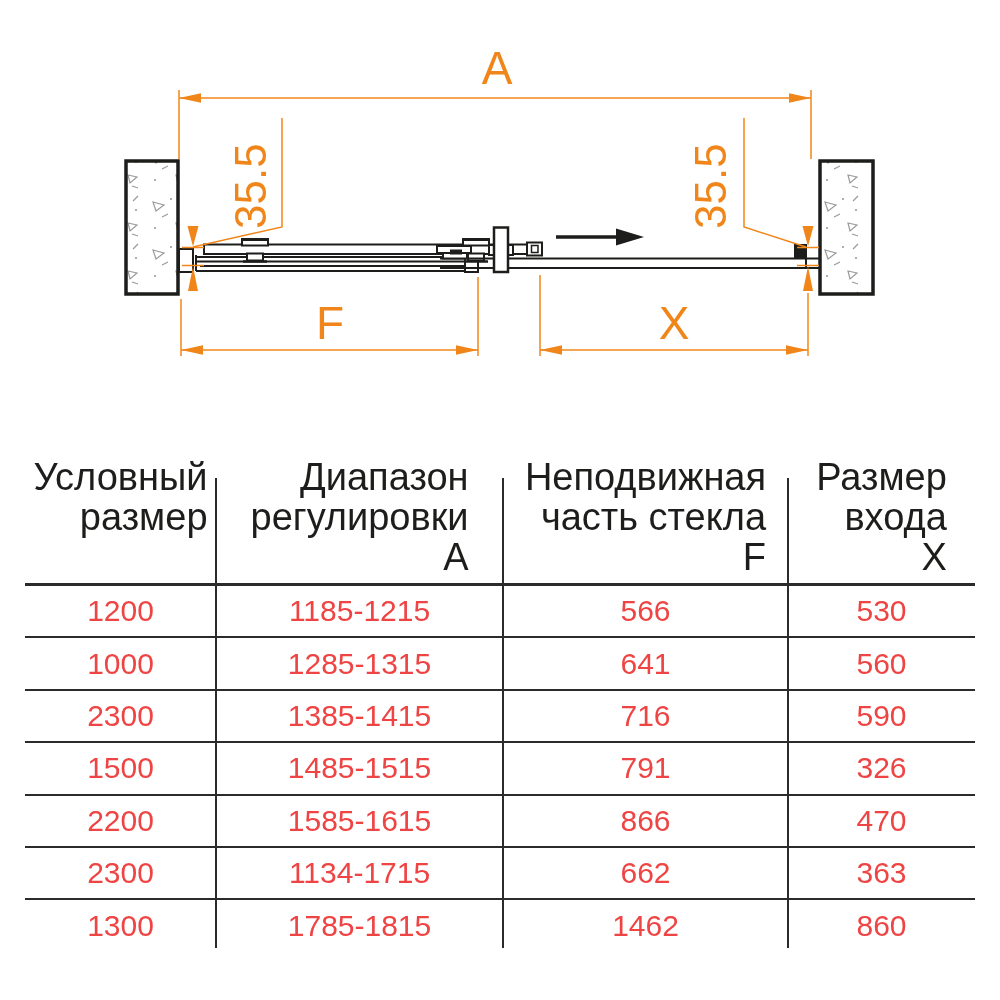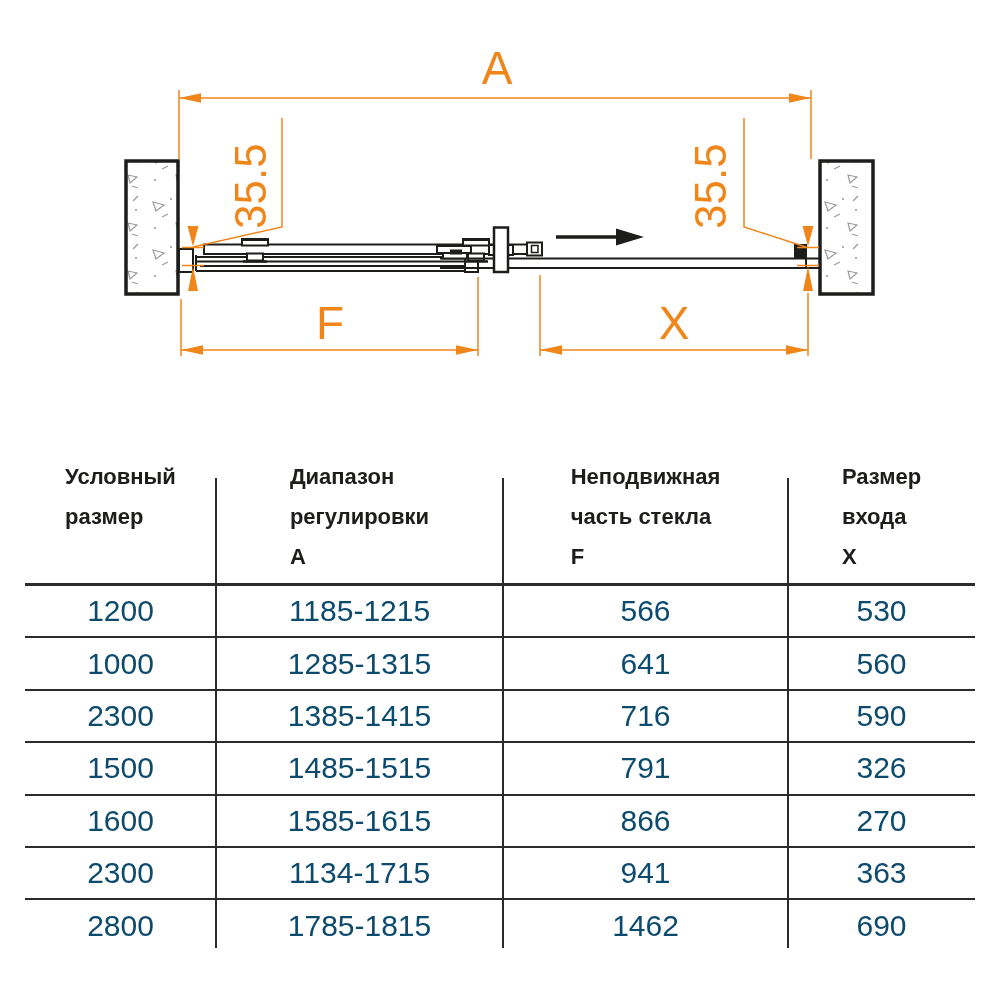--- a/index.html
+++ b/index.html
@@ -9,8 +9,8 @@
   .tbl{position:absolute;left:25px;top:455px;width:950px;height:497px;
        display:grid;grid-template-columns:191px 287px 285px 187px;
        grid-template-rows:130px repeat(7,52.4px);}
-  .hcell{display:flex;align-items:flex-start;justify-content:center;text-align:left;
-         white-space:pre-line;font-size:22px;line-height:40px;padding-top:2px;color:#1d1d1b;font-weight:bold;}
+  .hcell{display:flex;align-items:flex-start;justify-content:center;text-align:right;
+         white-space:pre-line;font-size:38px;line-height:40px;padding-top:2px;color:#1d1d1b;}
   .cell{display:flex;align-items:center;justify-content:center;font-size:30px;color:#0c4a6e;}
   .hline,.rline{position:absolute;left:0;width:950px;background:#2b2b2b;}
   .hline{height:3px;top:128px;}

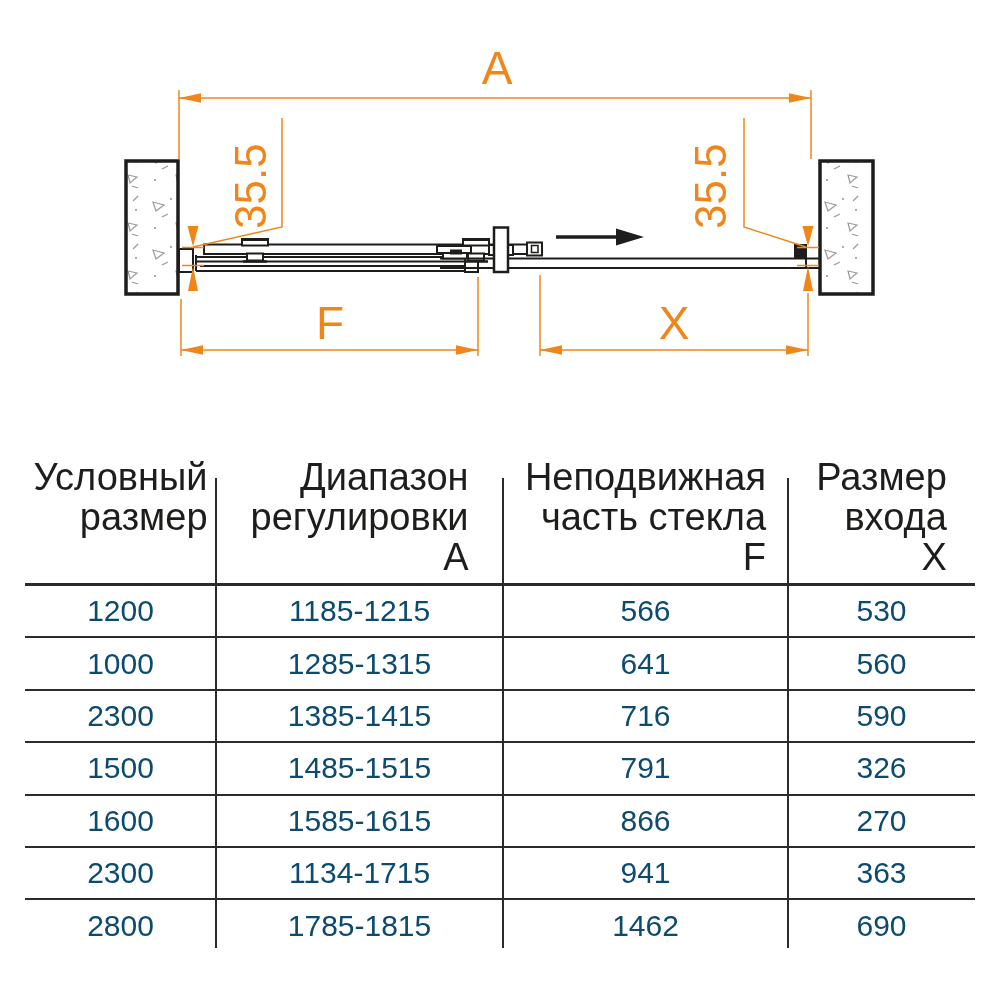--- a/index.html
+++ b/index.html
@@ -11,7 +11,7 @@
        grid-template-rows:130px repeat(7,52.4px);}
   .hcell{display:flex;align-items:flex-start;justify-content:center;text-align:right;
          white-space:pre-line;font-size:38px;line-height:40px;padding-top:2px;color:#1d1d1b;}
-  .cell{display:flex;align-items:center;justify-content:center;font-size:30px;color:#0c4a6e;}
+  .cell{display:flex;align-items:center;justify-content:center;font-size:30px;color:#ef4444;}
   .hline,.rline{position:absolute;left:0;width:950px;background:#2b2b2b;}
   .hline{height:3px;top:128px;}
   .rline{height:2px;}

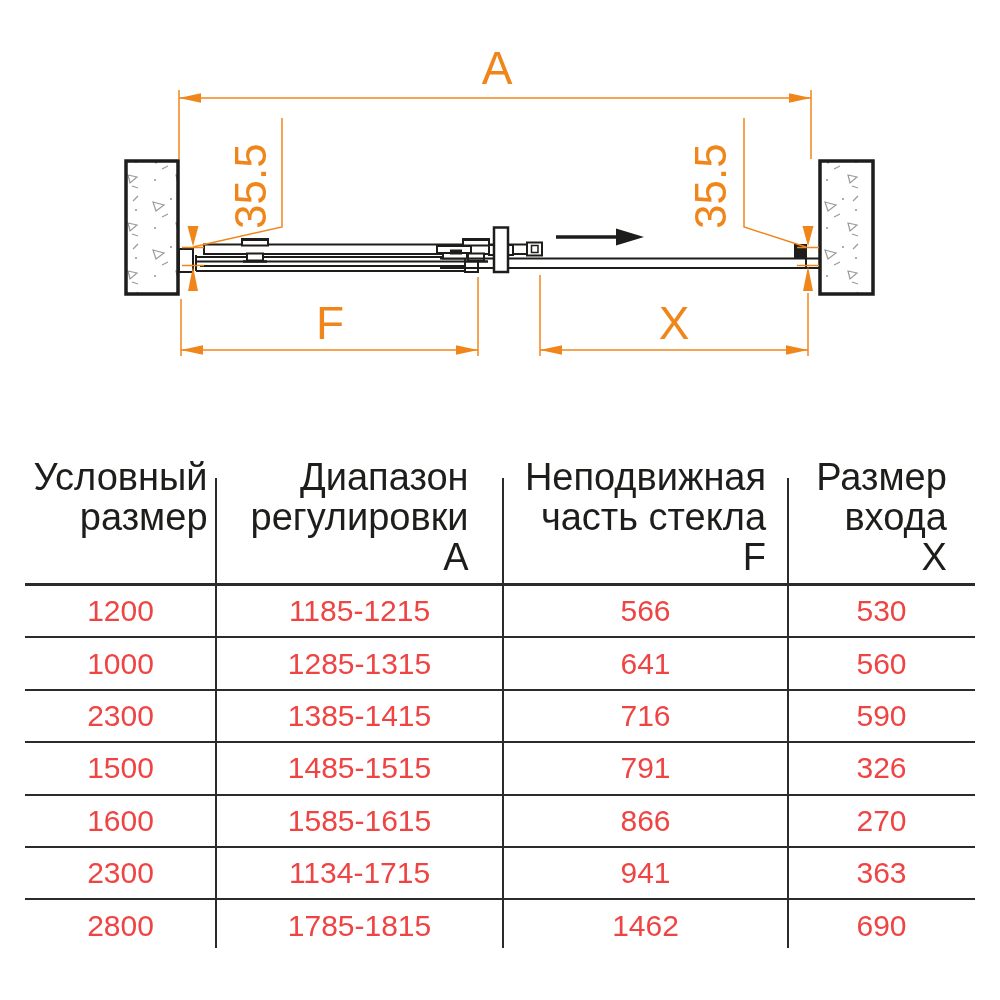--- a/index.html
+++ b/index.html
@@ -186,7 +186,7 @@
       <div class="cell">326</div>
     </div>
     <div class="trow">
-      <div class="cell">1600</div>
+      <div class="cell">2200</div>
       <div class="cell">1585-1615</div>
       <div class="cell">866</div>
       <div class="cell">270</div>

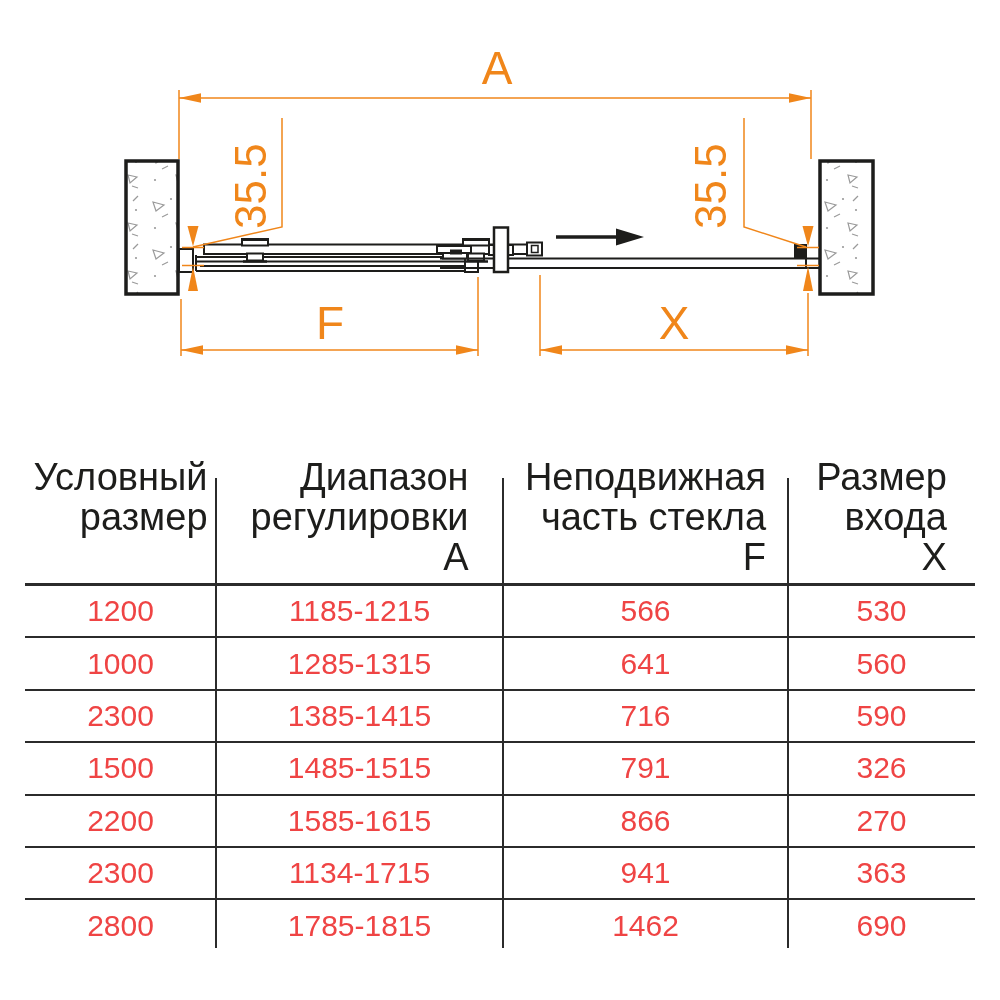--- a/index.html
+++ b/index.html
@@ -189,7 +189,7 @@
       <div class="cell">2200</div>
       <div class="cell">1585-1615</div>
       <div class="cell">866</div>
-      <div class="cell">270</div>
+      <div class="cell">470</div>
     </div>
     <div class="trow">
       <div class="cell">2300</div>

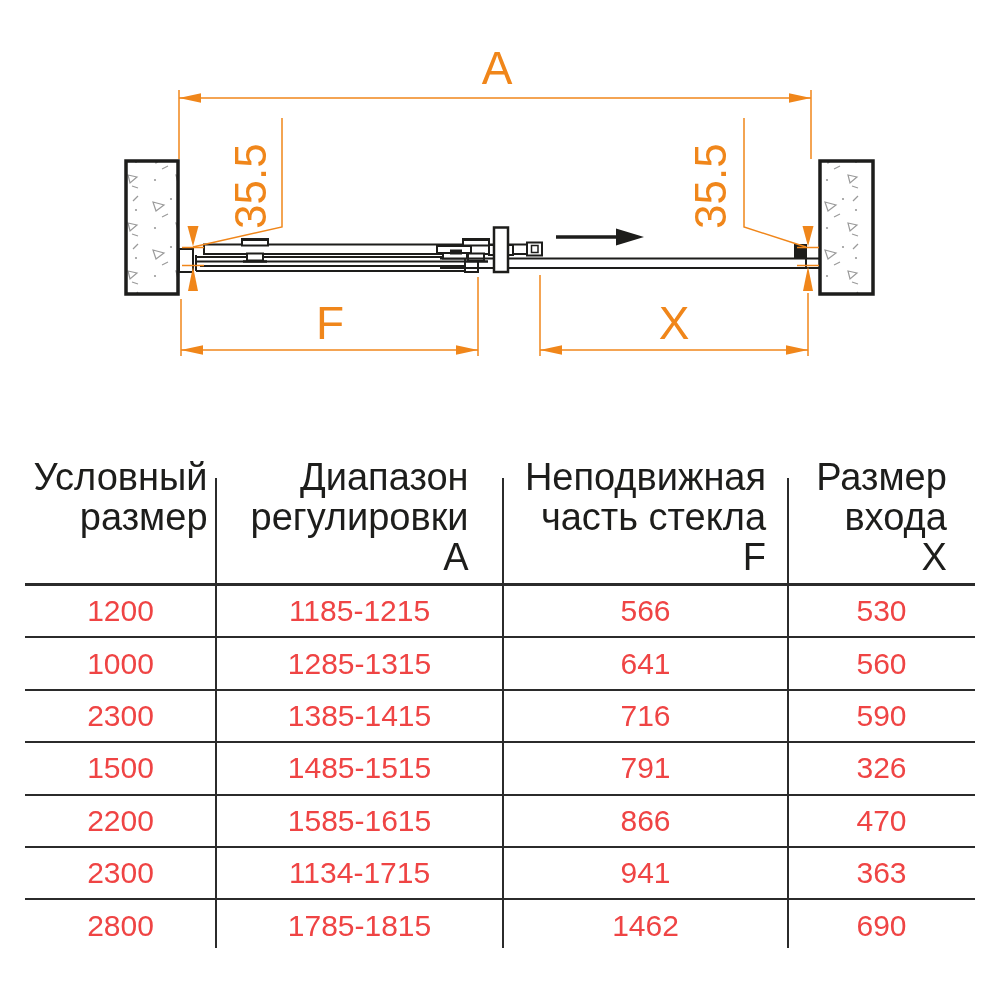--- a/index.html
+++ b/index.html
@@ -194,7 +194,7 @@
     <div class="trow">
       <div class="cell">2300</div>
       <div class="cell">1134-1715</div>
-      <div class="cell">941</div>
+      <div class="cell">662</div>
       <div class="cell">363</div>
     </div>
     <div class="trow">

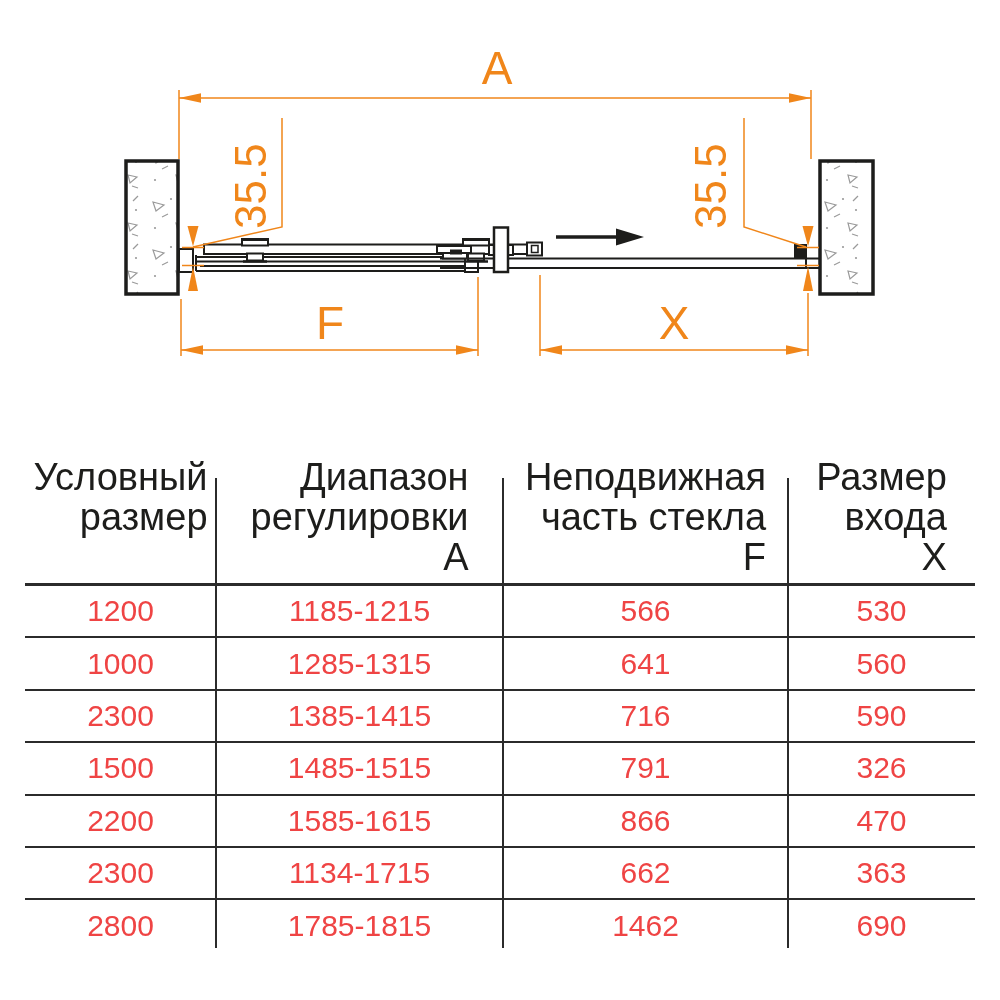--- a/index.html
+++ b/index.html
@@ -198,7 +198,7 @@
       <div class="cell">363</div>
     </div>
     <div class="trow">
-      <div class="cell">2800</div>
+      <div class="cell">1300</div>
       <div class="cell">1785-1815</div>
       <div class="cell">1462</div>
       <div class="cell">690</div>

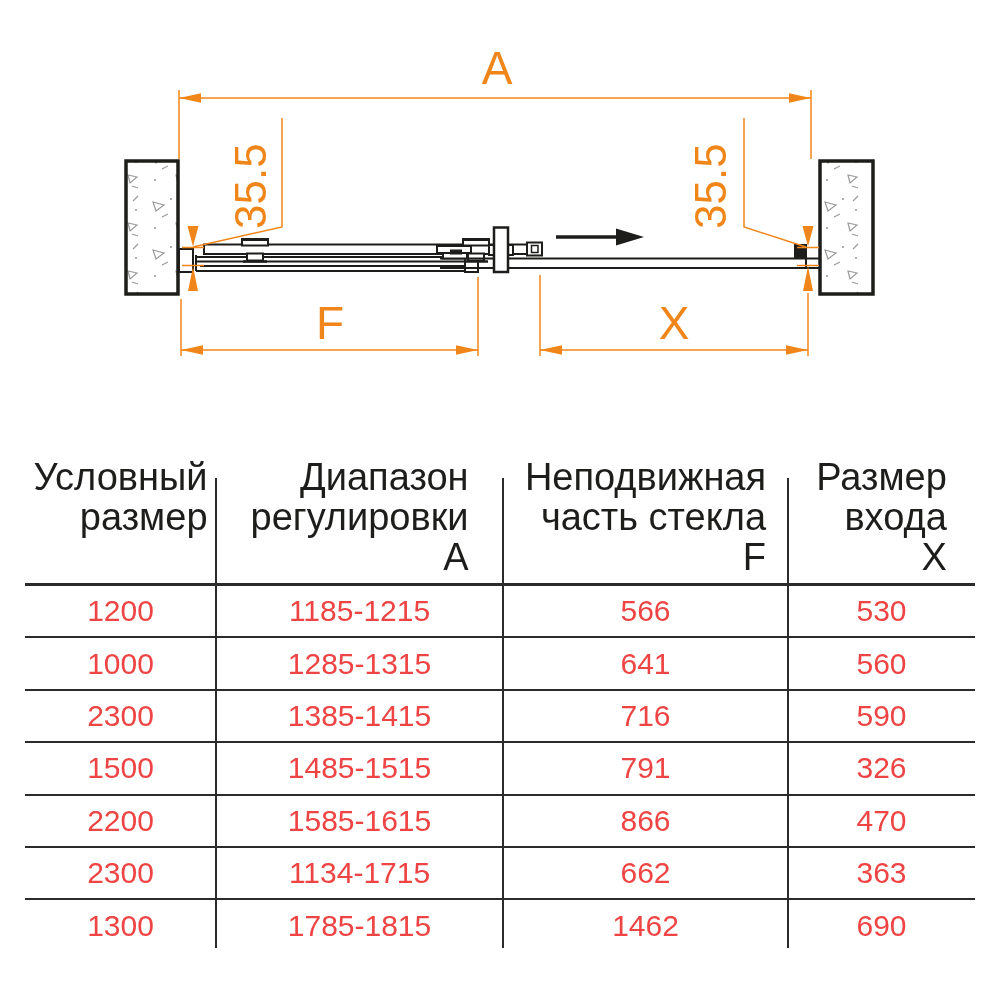--- a/index.html
+++ b/index.html
@@ -201,7 +201,7 @@
       <div class="cell">1300</div>
       <div class="cell">1785-1815</div>
       <div class="cell">1462</div>
-      <div class="cell">690</div>
+      <div class="cell">860</div>
     </div>
 
     <div class="hline"></div>

